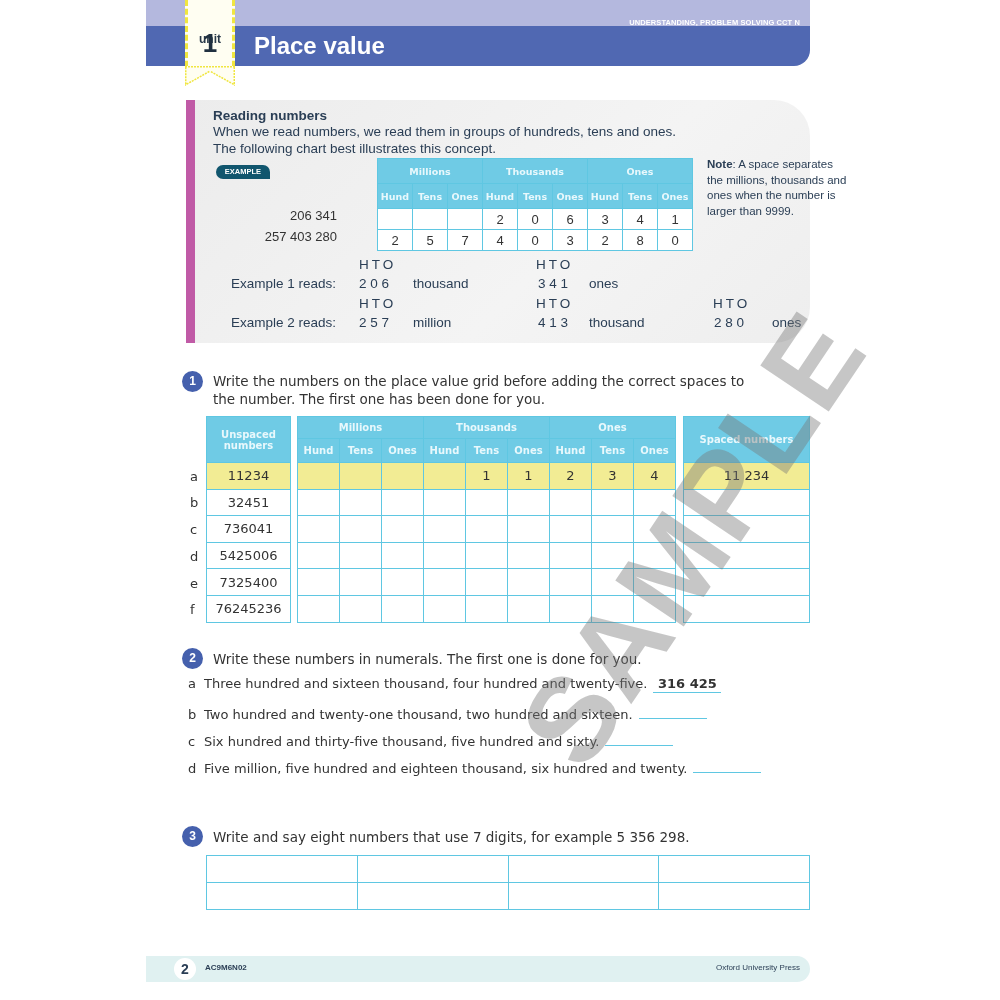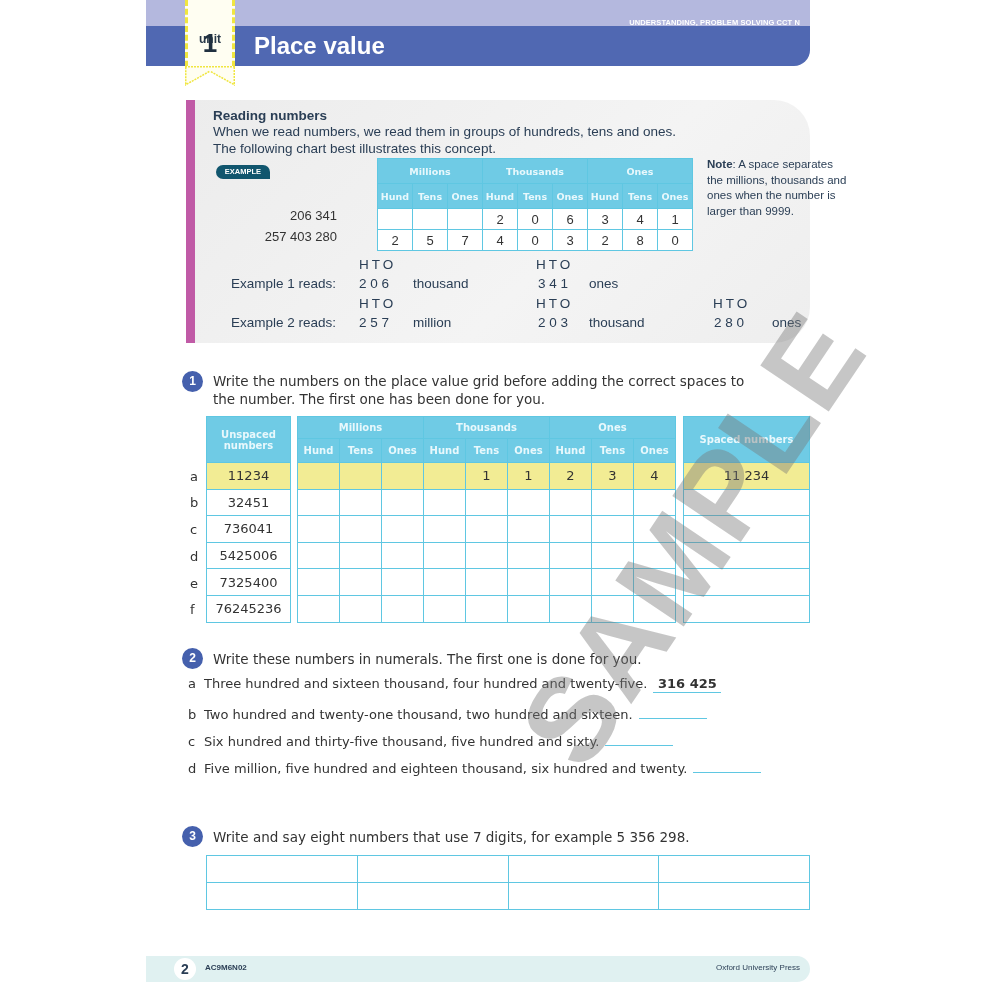--- a/index.html
+++ b/index.html
@@ -149,7 +149,7 @@
     <div class="rd" style="left:45px;top:215px">Example 2 reads:</div>
     <div class="hto" style="left:173px;top:215px;letter-spacing:0">2 5 7</div>
     <div class="rd" style="left:227px;top:215px">million</div>
-    <div class="hto" style="left:352px;top:215px;letter-spacing:0">2 0 3</div>
+    <div class="hto" style="left:352px;top:215px;letter-spacing:0">4 1 3</div>
     <div class="rd" style="left:403px;top:215px">thousand</div>
     <div class="hto" style="left:528px;top:215px;letter-spacing:0">2 8 0</div>
     <div class="rd" style="left:586px;top:215px">ones</div>

